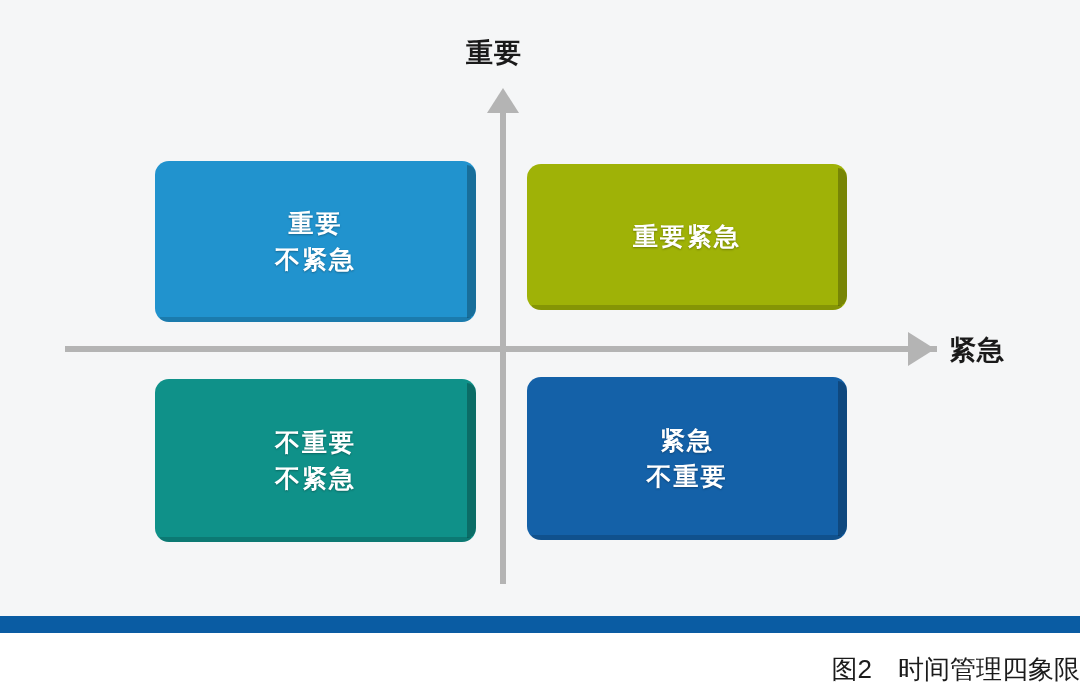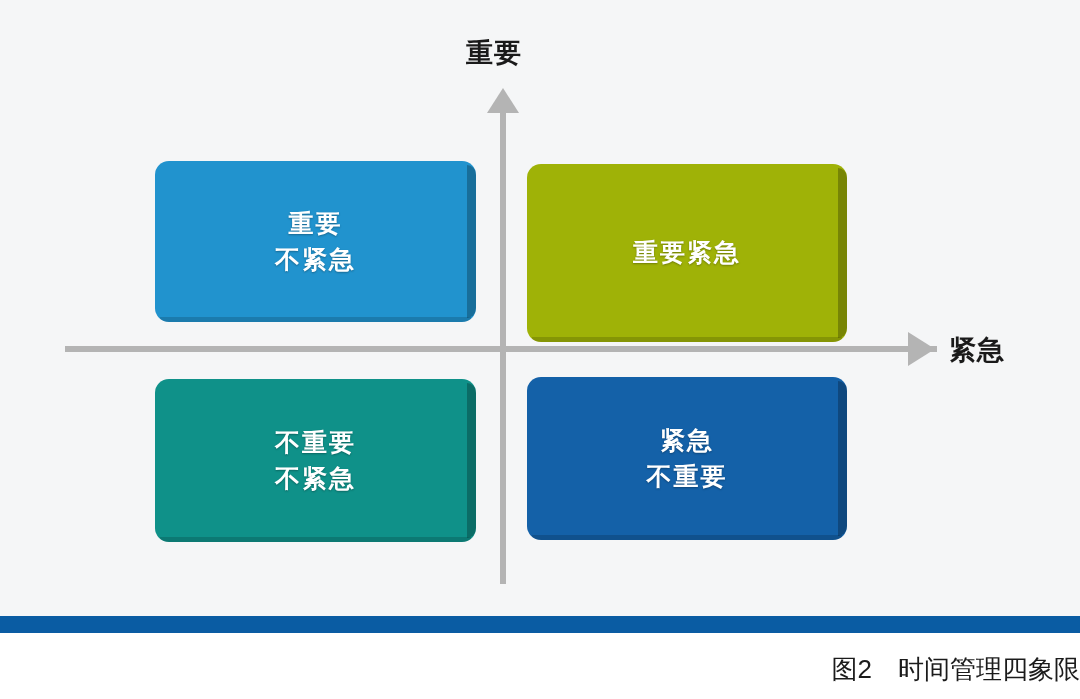--- a/index.html
+++ b/index.html
@@ -140,7 +140,7 @@
     left: 527px;
     top: 164px;
     width: 320px;
-    height: 178px;
+    height: 146px;
   }
   #quad-not-important-not-urgent {
     left: 155px;

